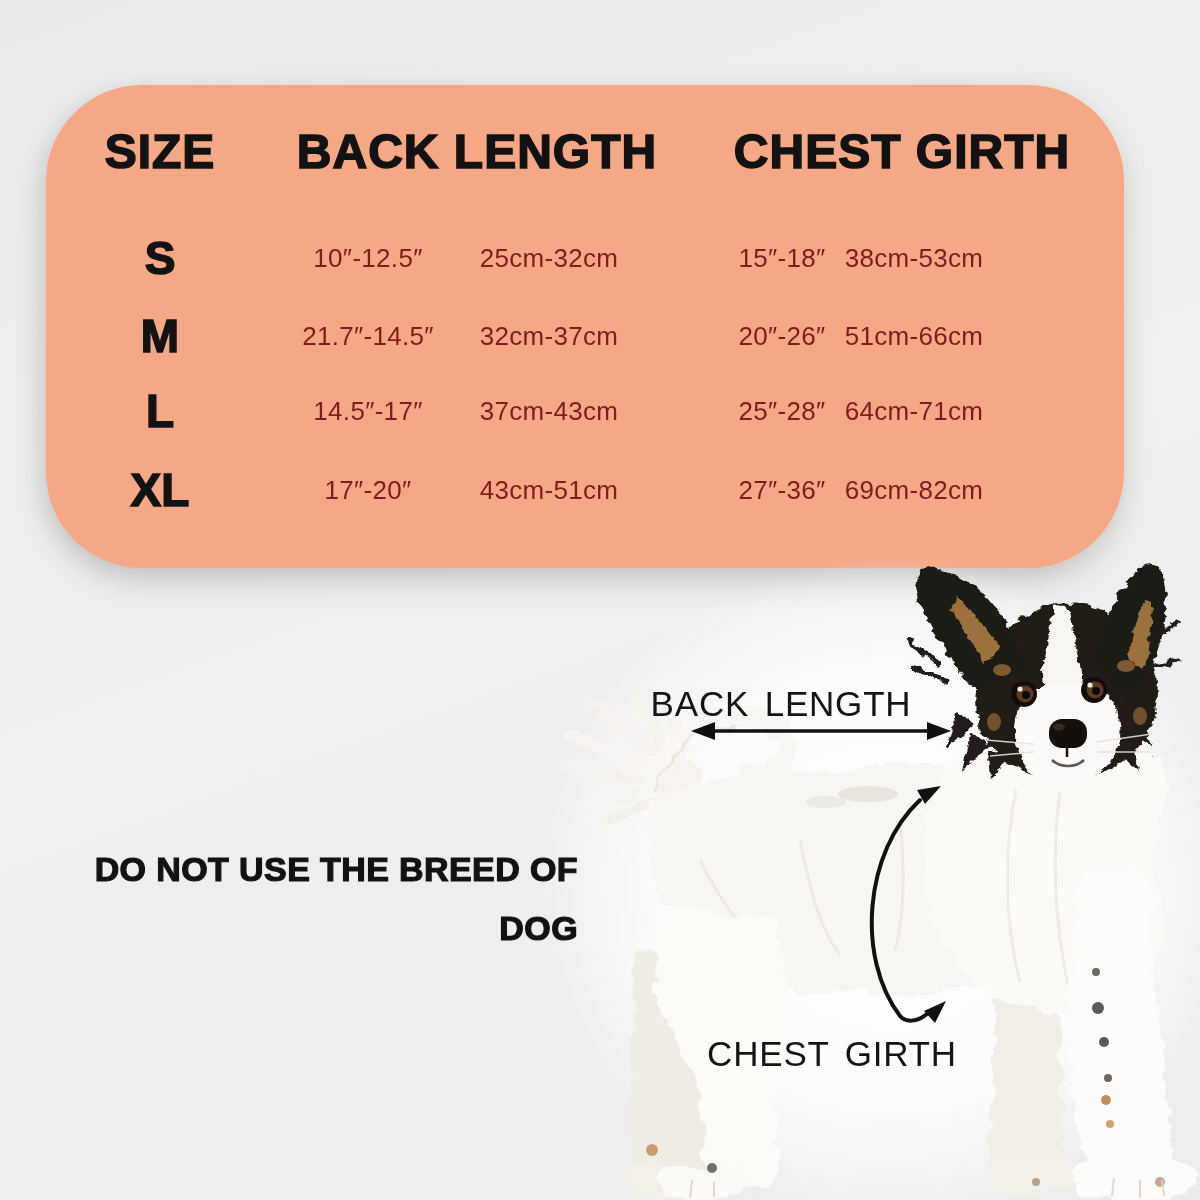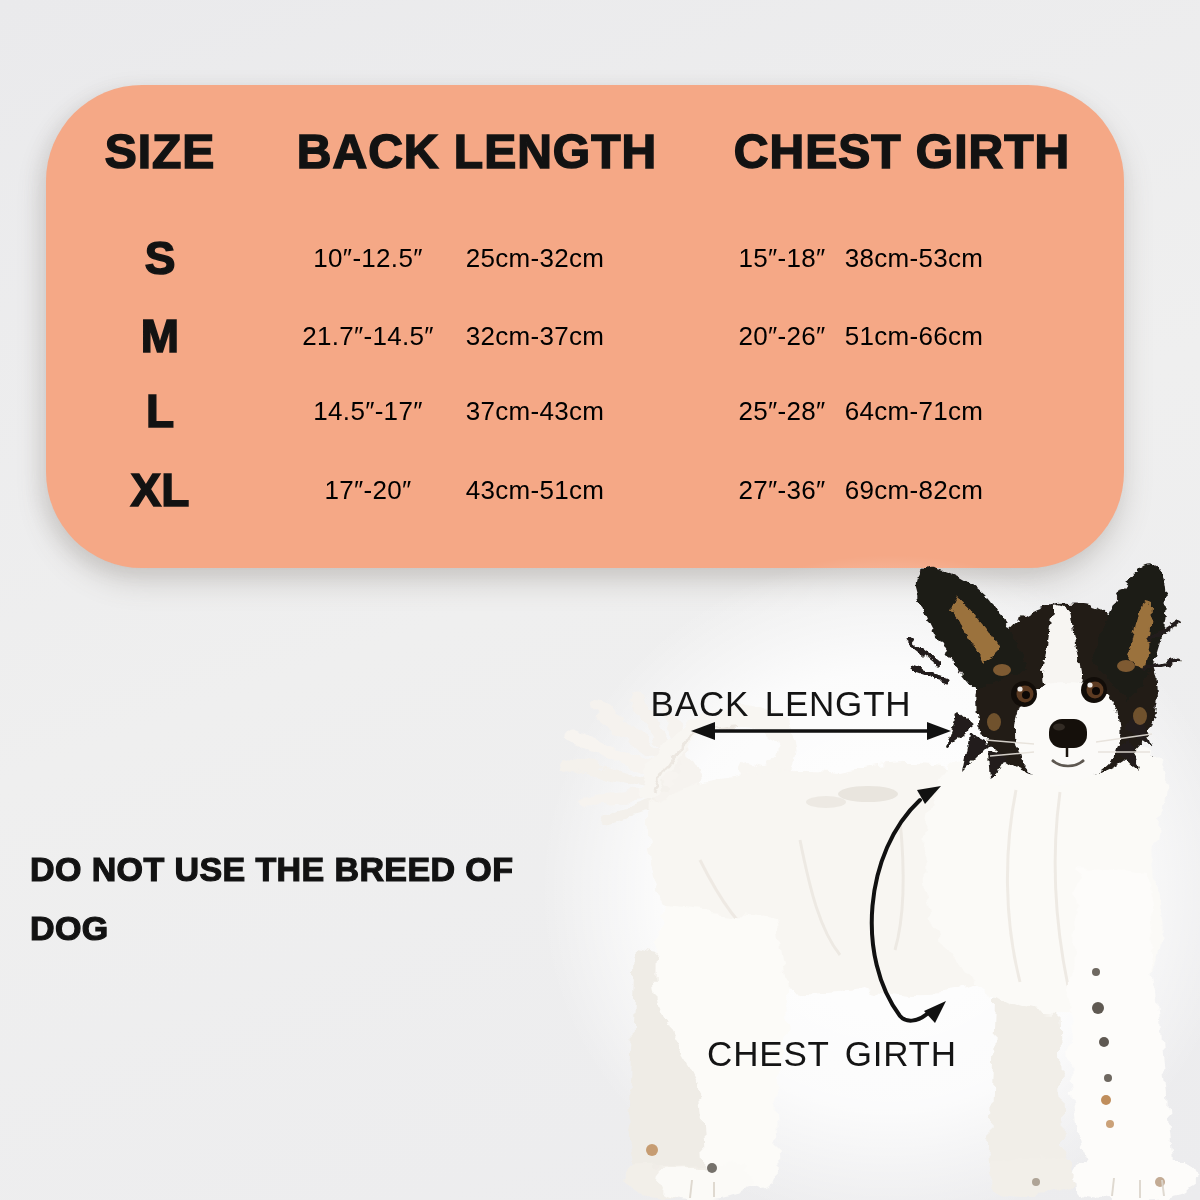--- a/index.html
+++ b/index.html
@@ -16,7 +16,7 @@
   .cell{position:absolute;transform:translate(-50%,-50%);white-space:nowrap;text-align:center;}
   .th{font-weight:bold;font-size:48px;letter-spacing:1px;-webkit-text-stroke:1.6px #141414;}
   .sz{font-weight:bold;font-size:46px;-webkit-text-stroke:1.6px #141414;}
-  .td{font-size:26px;letter-spacing:.3px;color:#000000;}
+  .td{font-size:26px;letter-spacing:.3px;color:#7f1d1d;}
   .c-size{left:114px}.c-bin{left:322px}.c-bcm{left:489px}.c-cin{left:736px}.c-ccm{left:868px}
   .c-bhead{left:431px}.c-chead{left:856px}
   .r-h{top:66px}.r-0{top:173px}.r-1{top:251px}.r-2{top:326px}.r-3{top:405px}

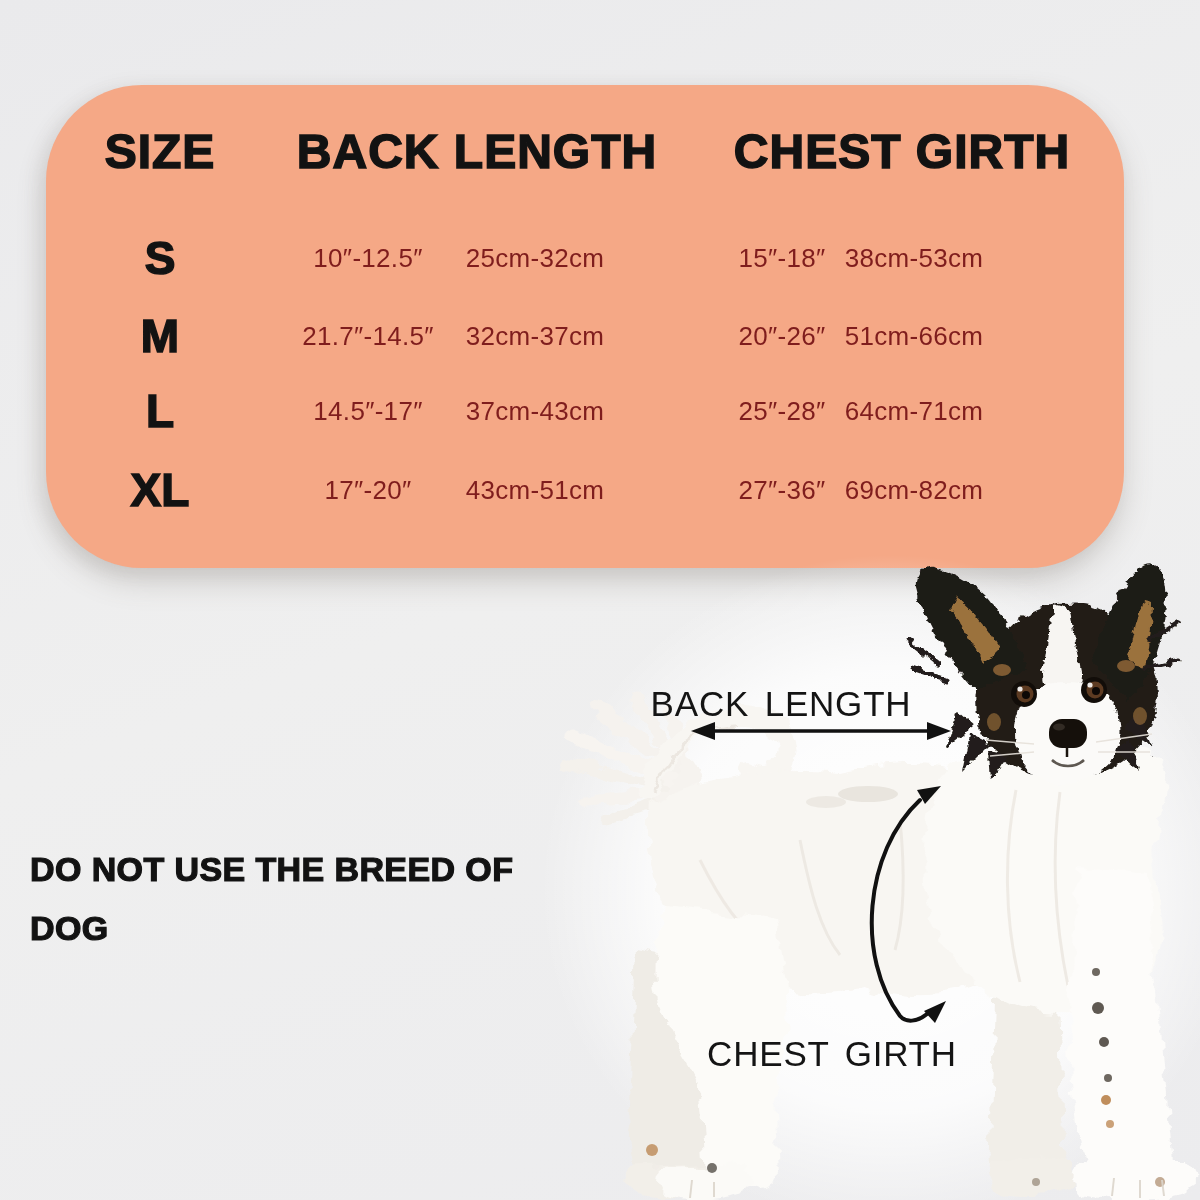--- a/index.html
+++ b/index.html
@@ -17,7 +17,7 @@
   .th{font-weight:bold;font-size:48px;letter-spacing:1px;-webkit-text-stroke:1.6px #141414;}
   .sz{font-weight:bold;font-size:46px;-webkit-text-stroke:1.6px #141414;}
   .td{font-size:26px;letter-spacing:.3px;color:#7f1d1d;}
-  .c-size{left:114px}.c-bin{left:322px}.c-bcm{left:489px}.c-cin{left:736px}.c-ccm{left:868px}
+  .c-size{left:114px}.c-bin{left:322px}.c-bcm{left:503px}.c-cin{left:736px}.c-ccm{left:868px}
   .c-bhead{left:431px}.c-chead{left:856px}
   .r-h{top:66px}.r-0{top:173px}.r-1{top:251px}.r-2{top:326px}.r-3{top:405px}
   .note{

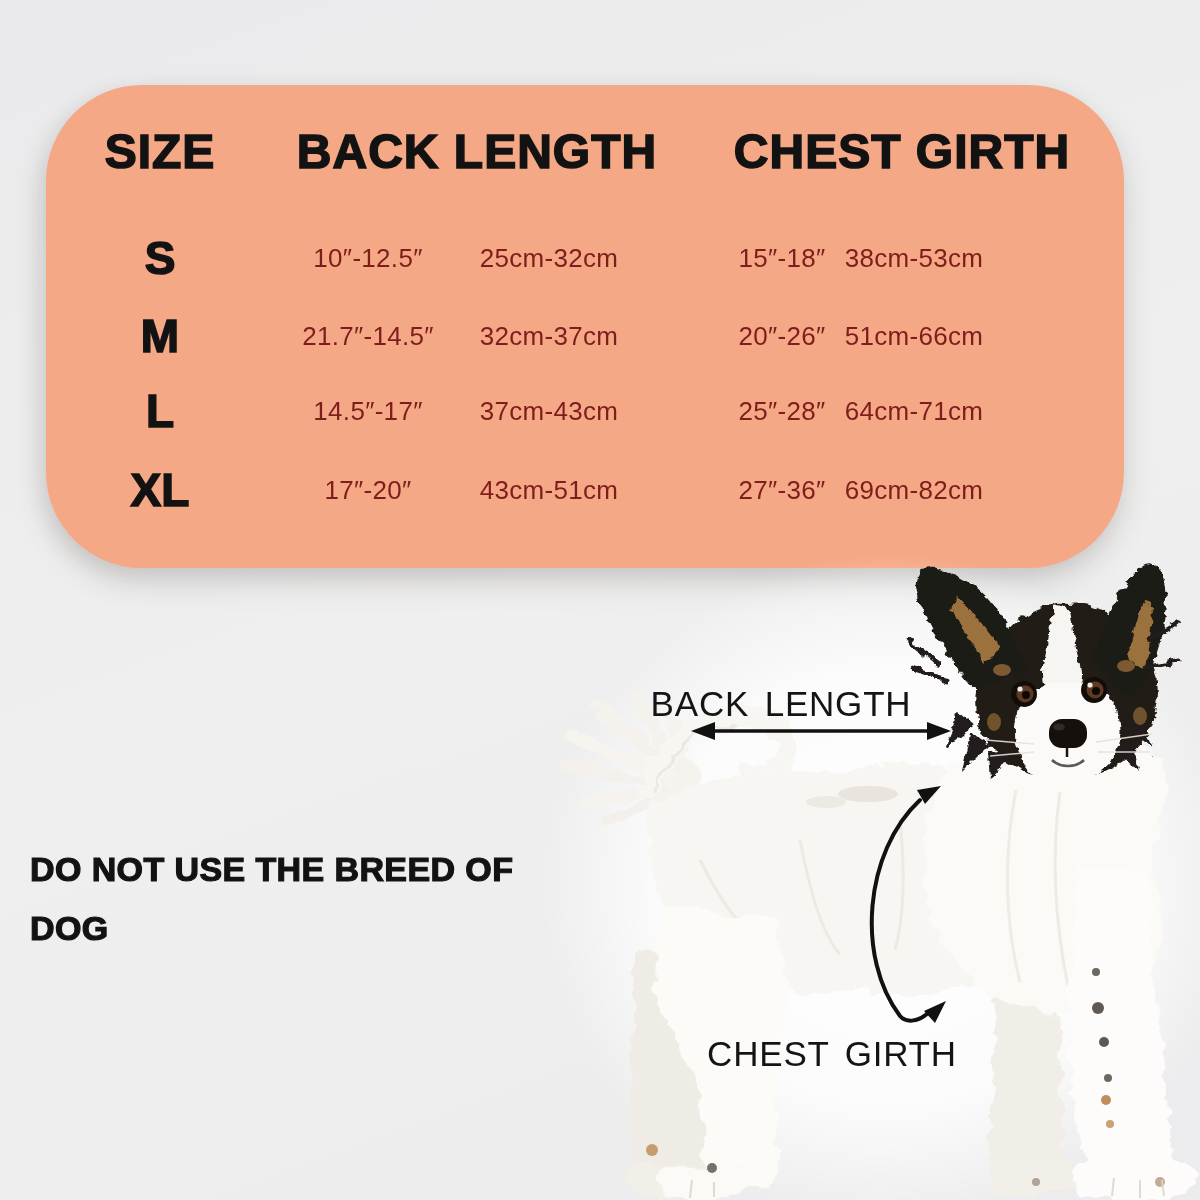--- a/index.html
+++ b/index.html
@@ -21,7 +21,7 @@
   .c-bhead{left:431px}.c-chead{left:856px}
   .r-h{top:66px}.r-0{top:173px}.r-1{top:251px}.r-2{top:326px}.r-3{top:405px}
   .note{
-    position:absolute;left:30px;top:840px;width:548px;text-align:left;
+    position:absolute;left:30px;top:840px;width:548px;text-align:right;
     font-weight:bold;font-size:34px;line-height:59px;letter-spacing:.4px;
     -webkit-text-stroke:1.2px #141414;
   }

